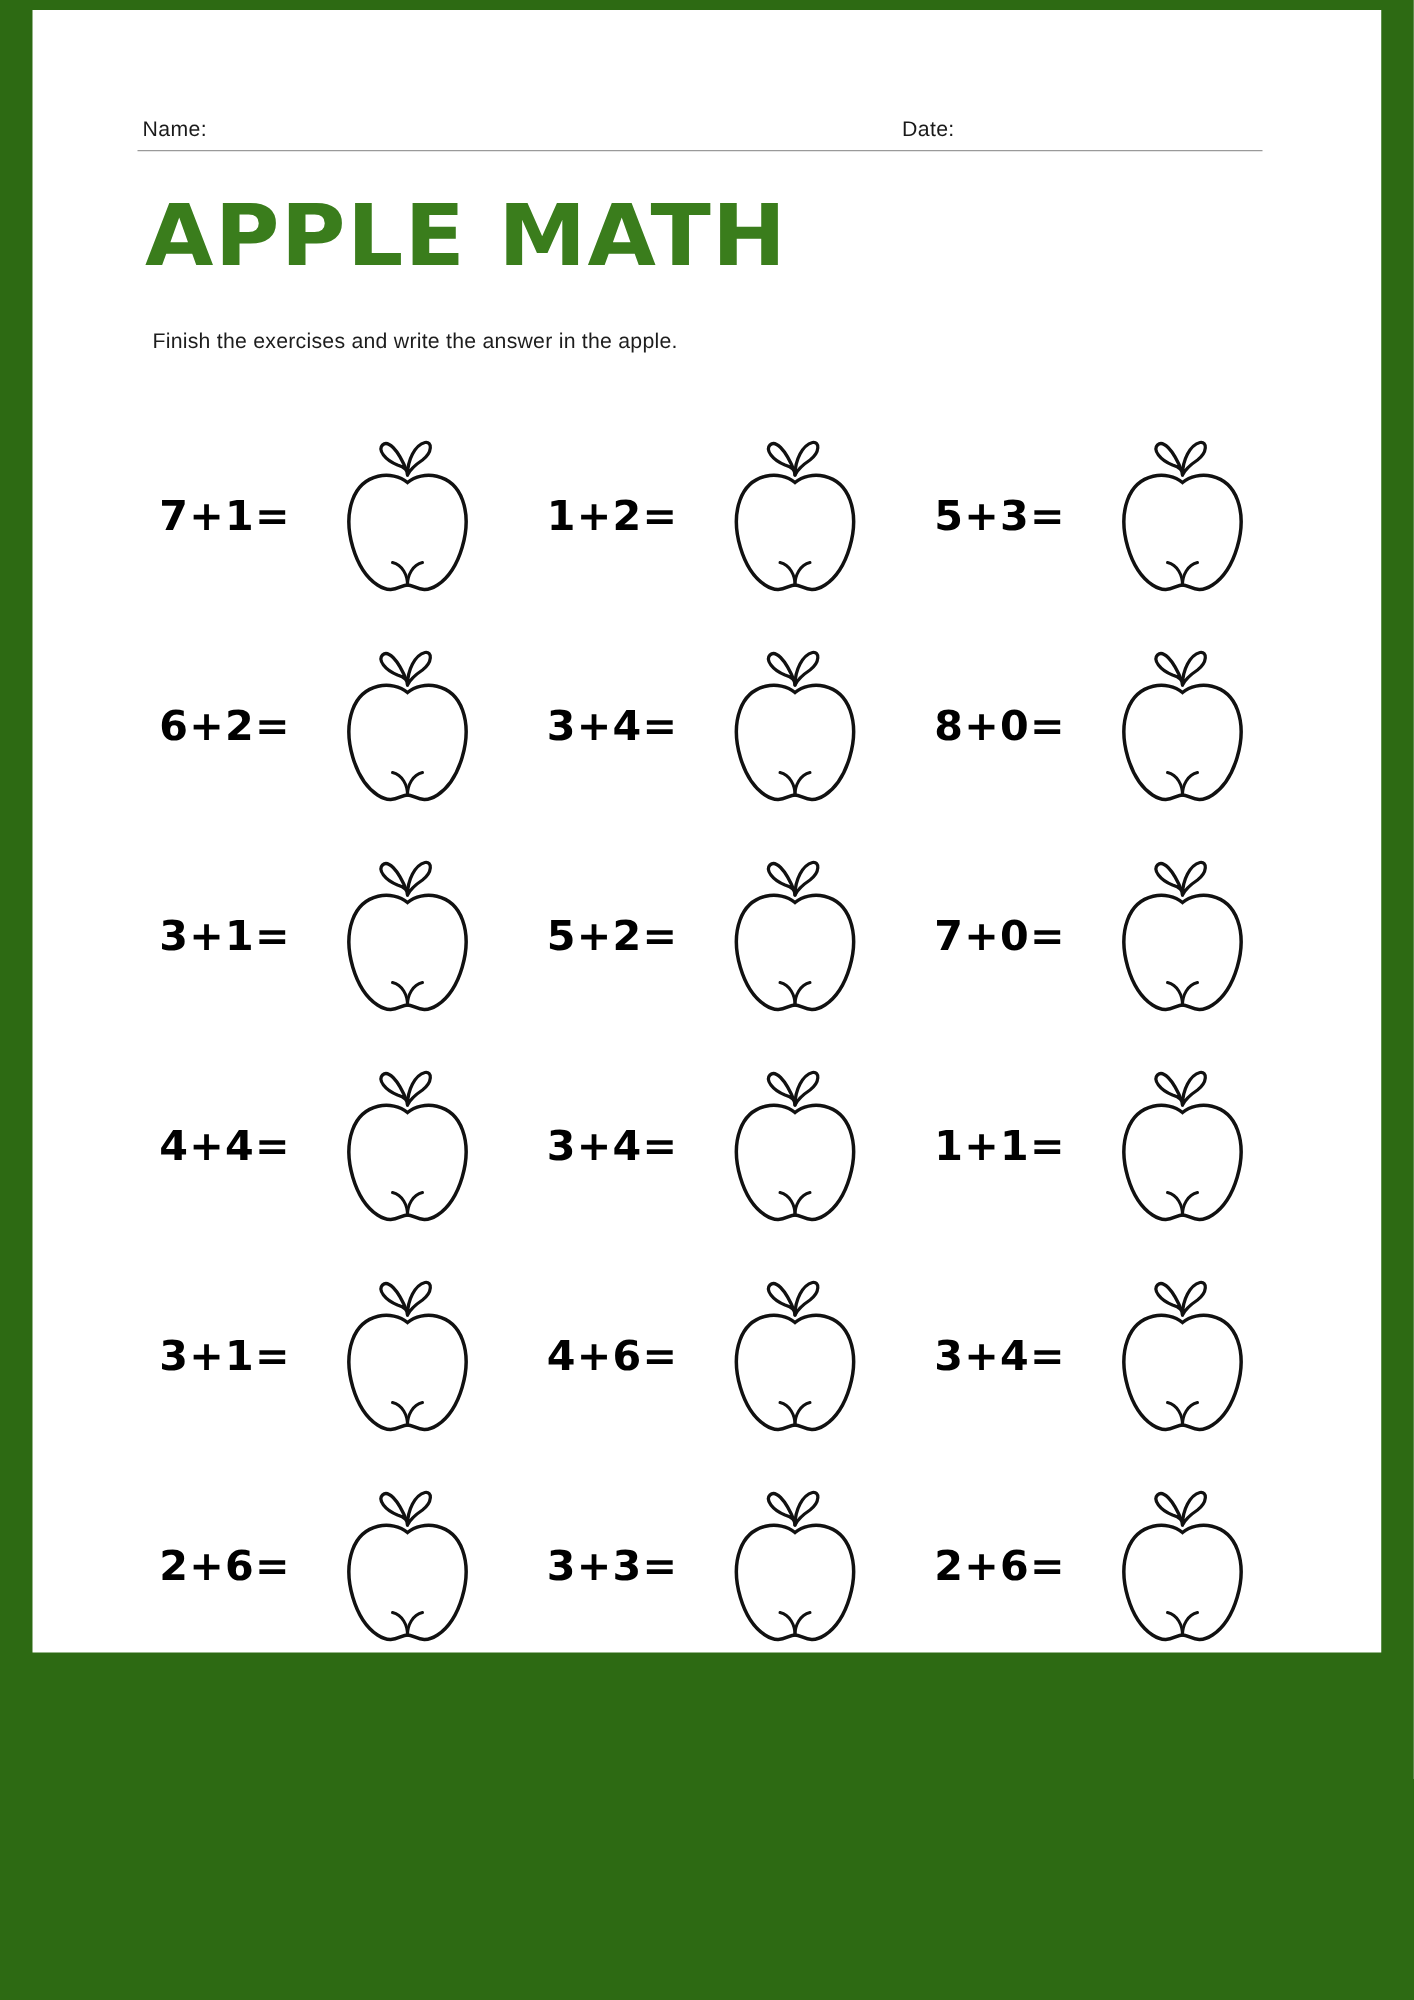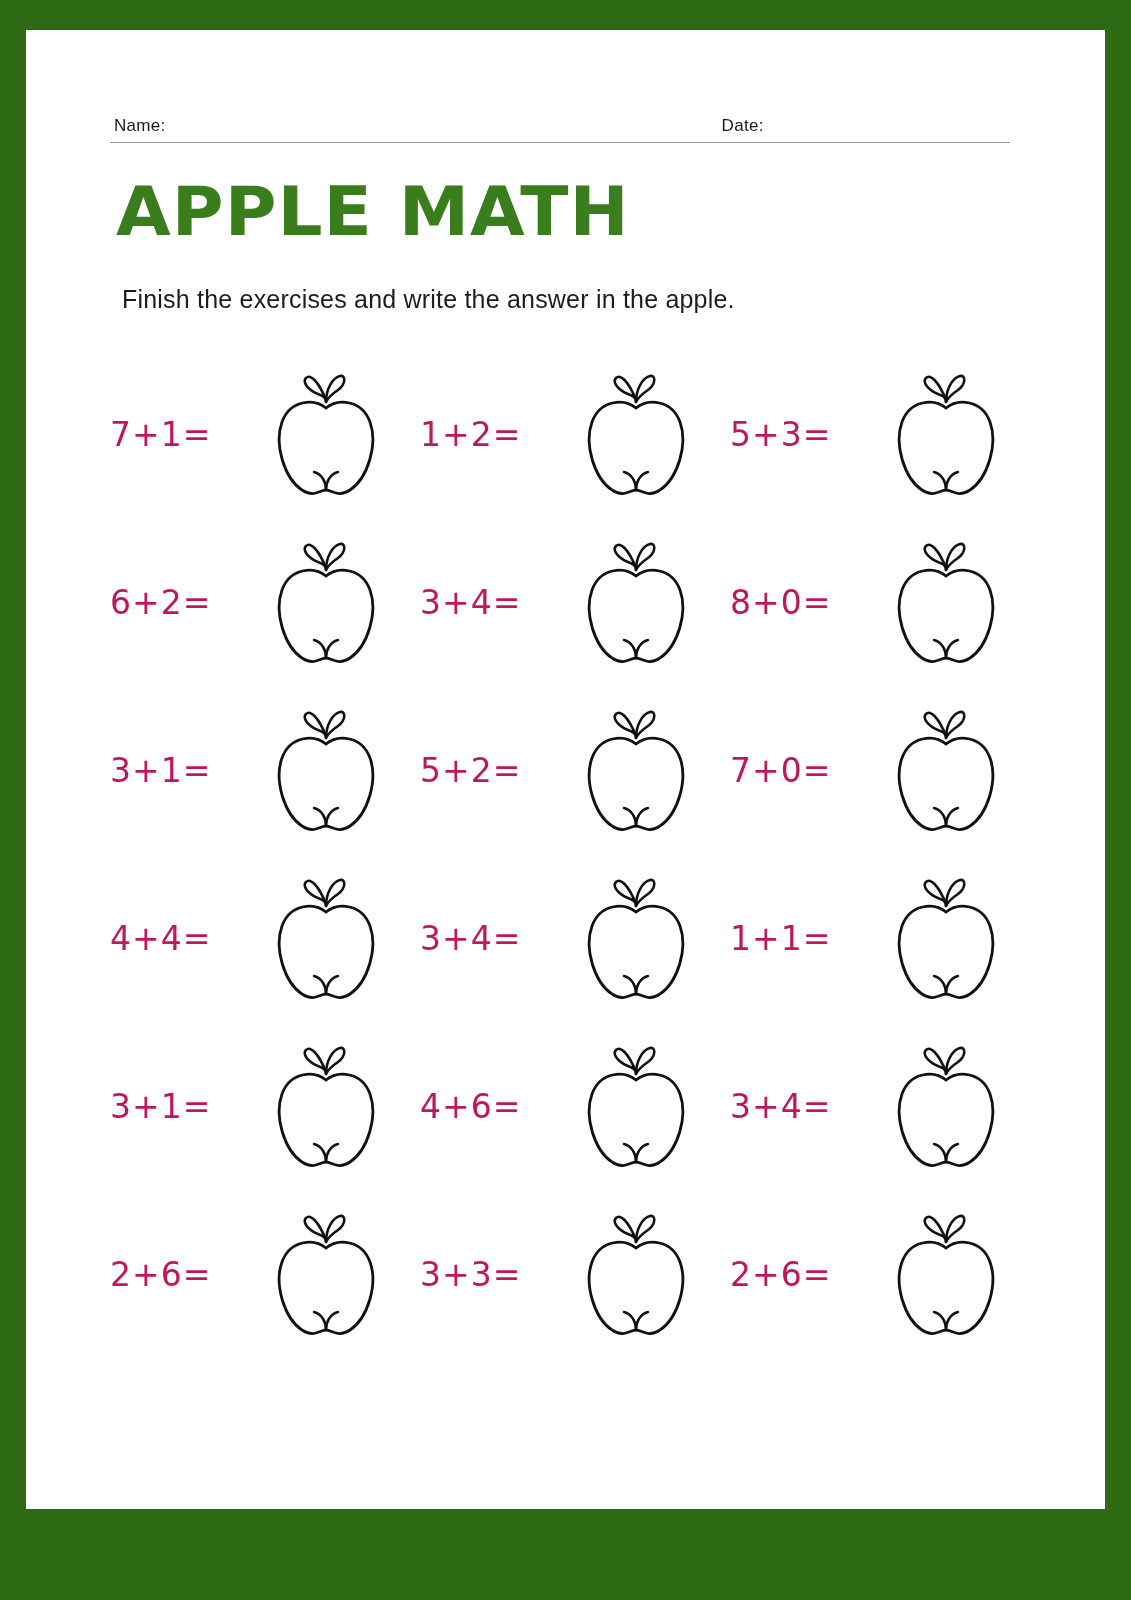--- a/index.html
+++ b/index.html
@@ -16,9 +16,9 @@
   .page {
     position: absolute;
     left: 26px;
-    top: 30px;
+    top: 8px;
     width: 1079px;
-    height: 1479px;
+    height: 1314px;
     background: #ffffff;
     box-sizing: border-box;
   }

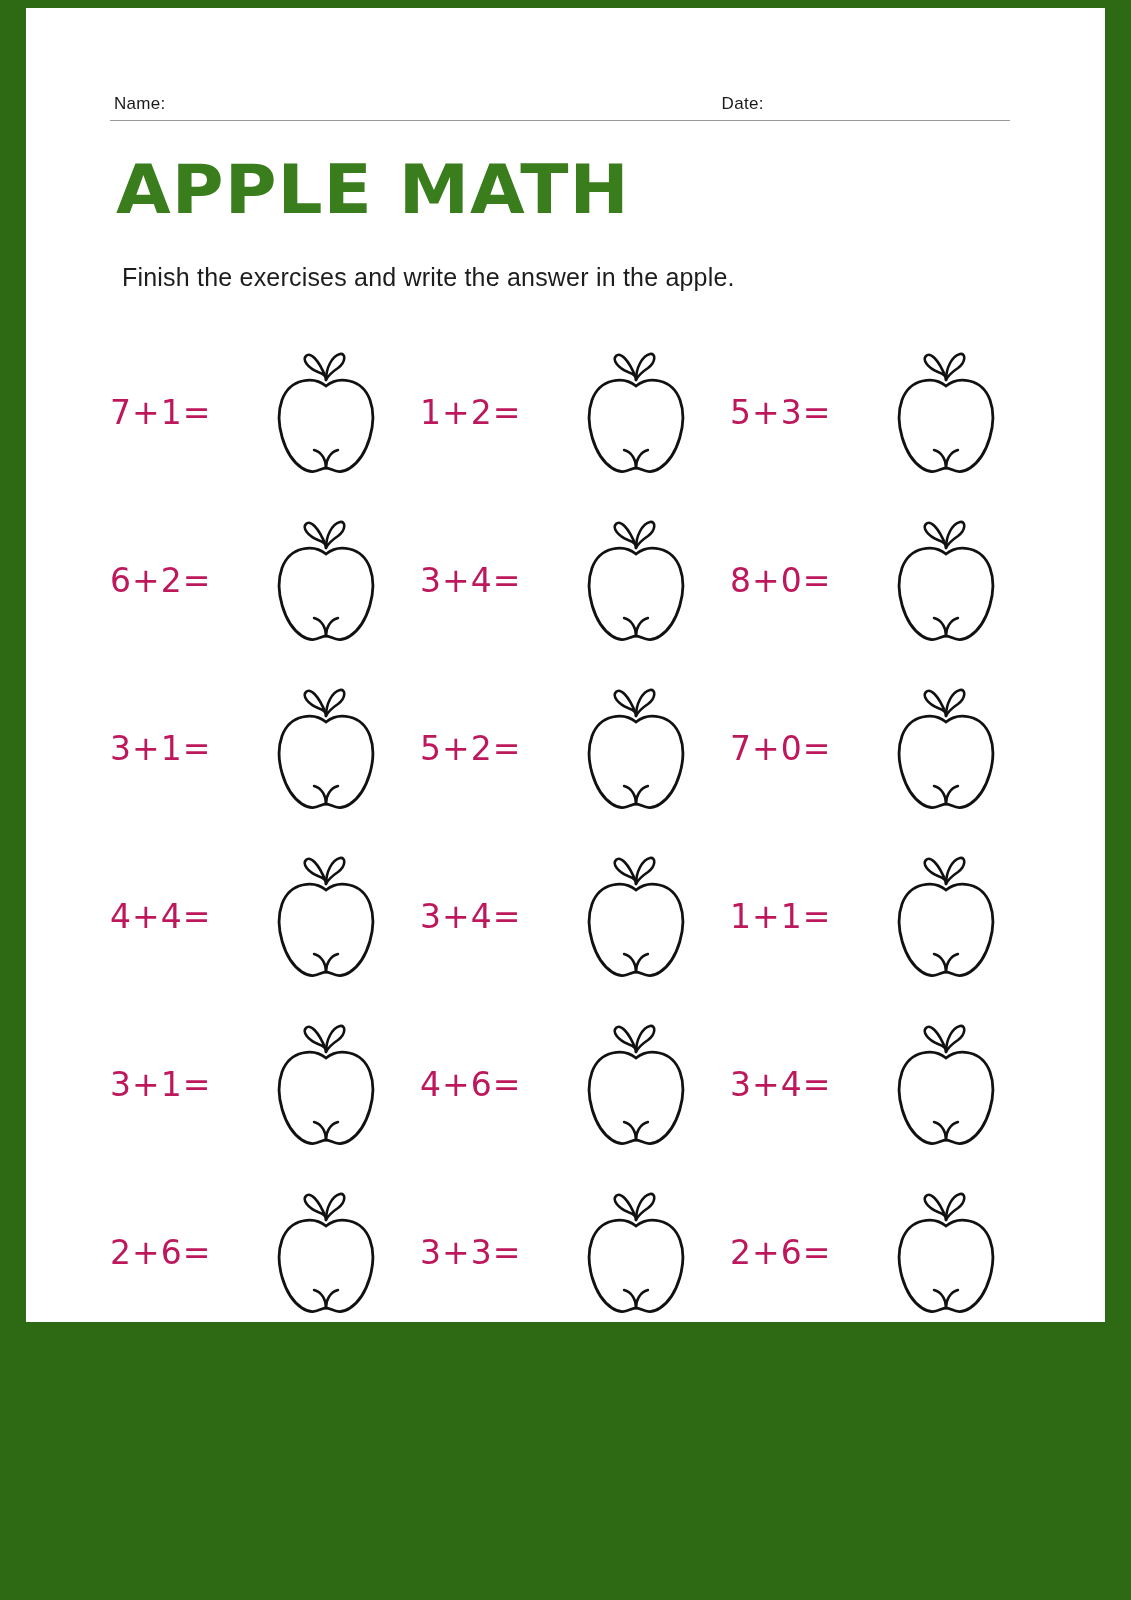--- a/index.html
+++ b/index.html
@@ -58,7 +58,7 @@
     position: absolute;
     left: 96px;
     top: 255px;
-    font-size: 25px;
+    font-size: 17px;
     color: #1d1d1d;
     letter-spacing: 0.2px;
   }

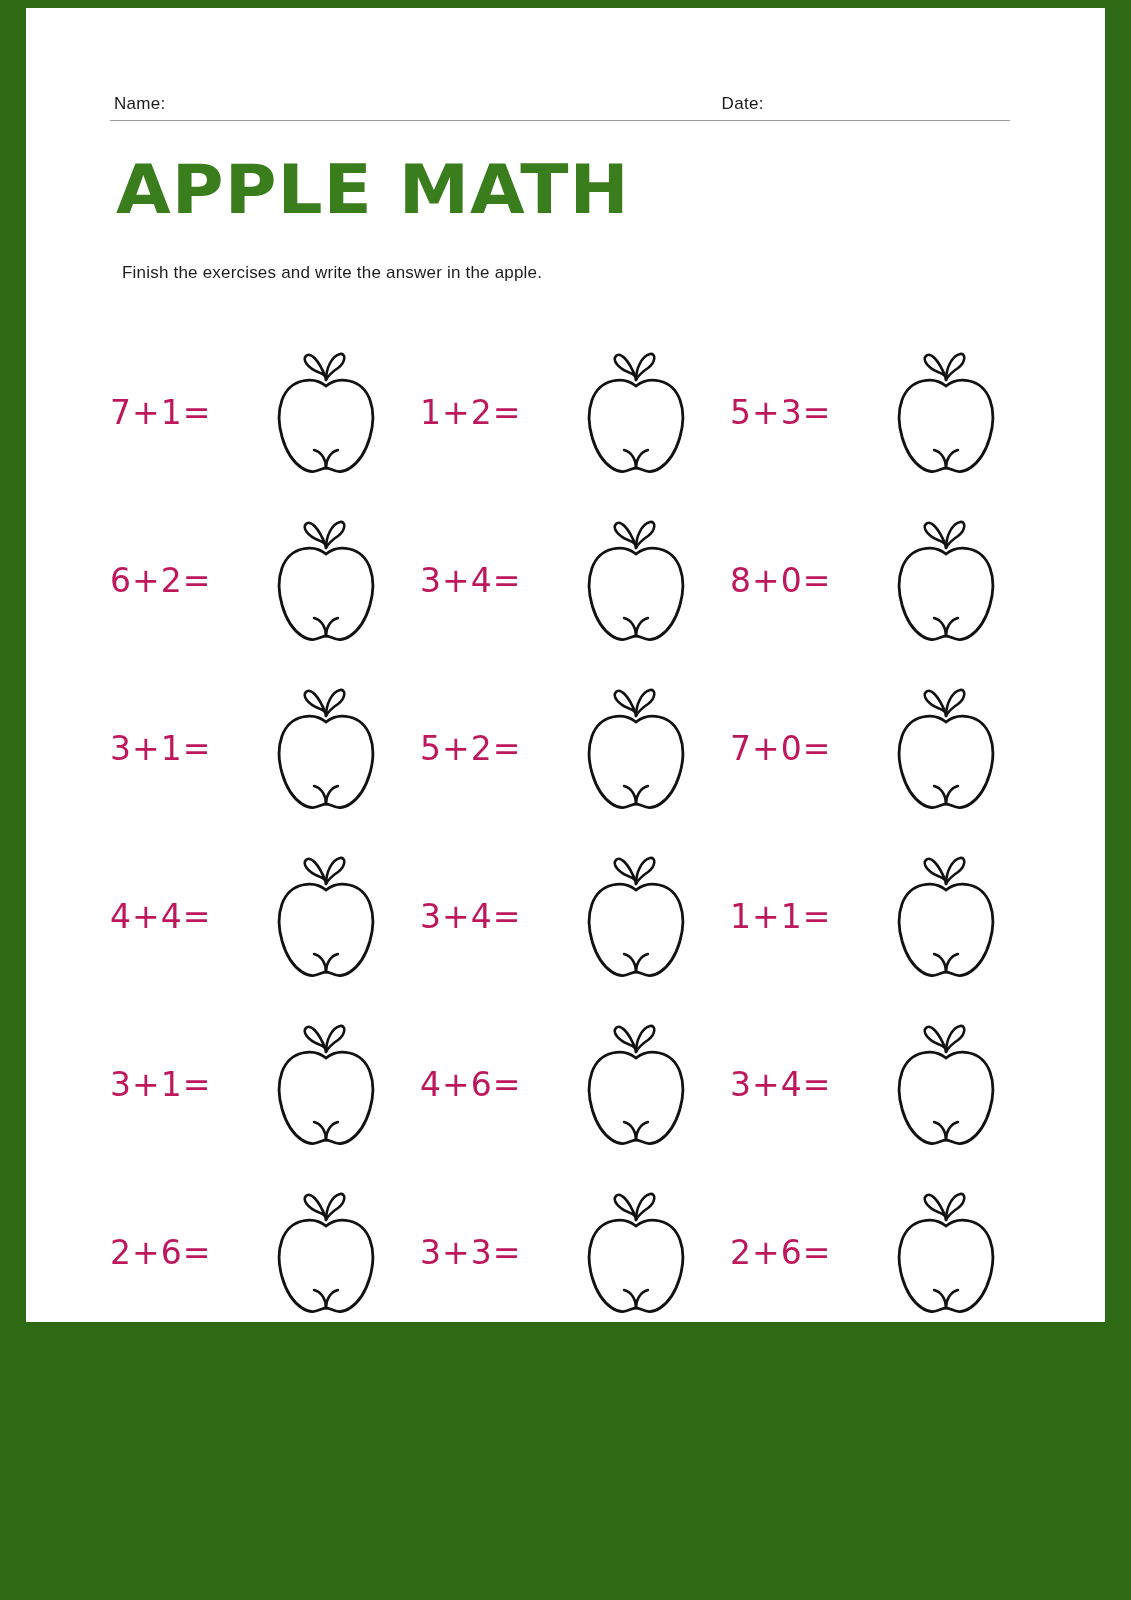--- a/index.html
+++ b/index.html
@@ -81,11 +81,11 @@
   }
   .expr {
     font-family: "DejaVu Sans", sans-serif;
-    font-weight: 400;
+    font-weight: 700;
     font-size: 33px;
-    color: #be185d;
+    color: #000000;
     width: 140px;
-    text-align: left;
+    text-align: center;
     padding-right: 12px;
     letter-spacing: 1px;
     white-space: nowrap;

